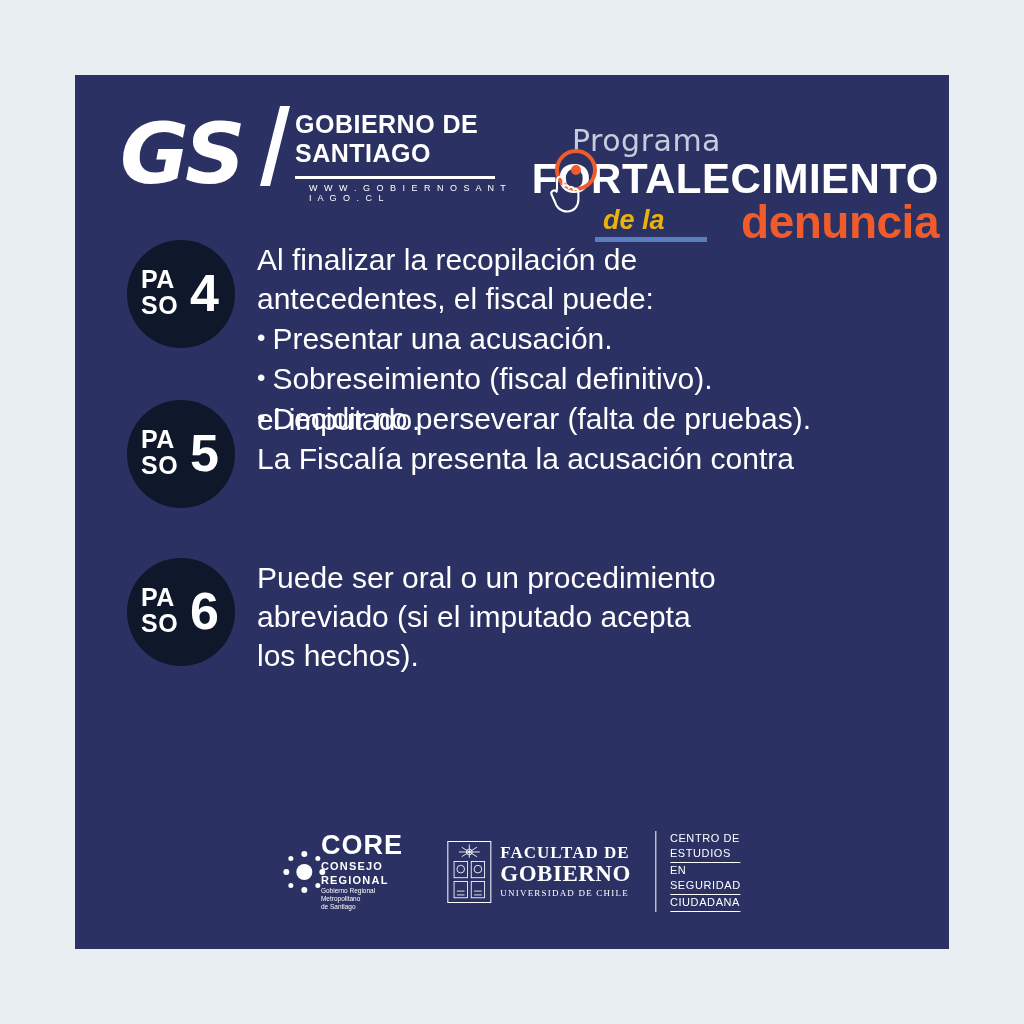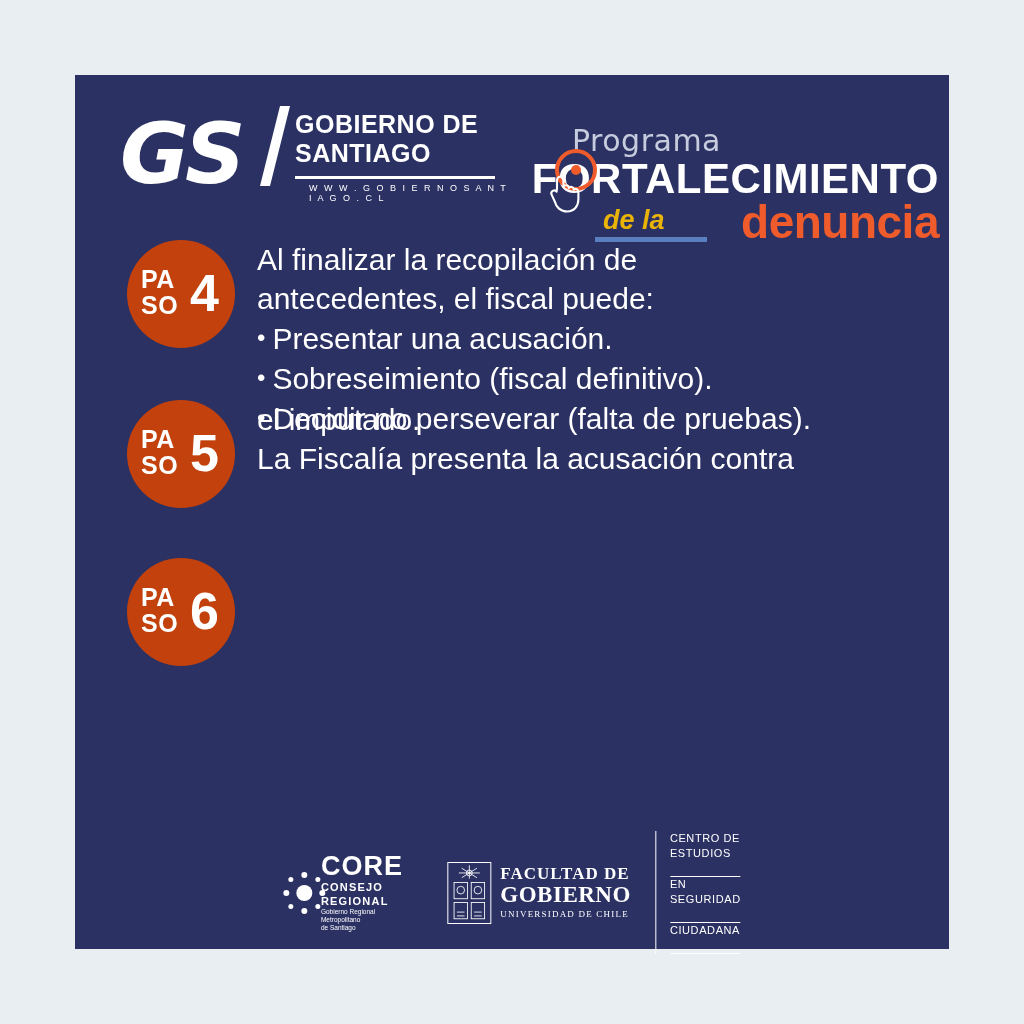--- a/index.html
+++ b/index.html
@@ -201,7 +201,7 @@
     width: 108px;
     height: 108px;
     border-radius: 50%;
-    background: #c2410c;
+    background: #0f172a;
   }
   .badge-paso {
     position: absolute;

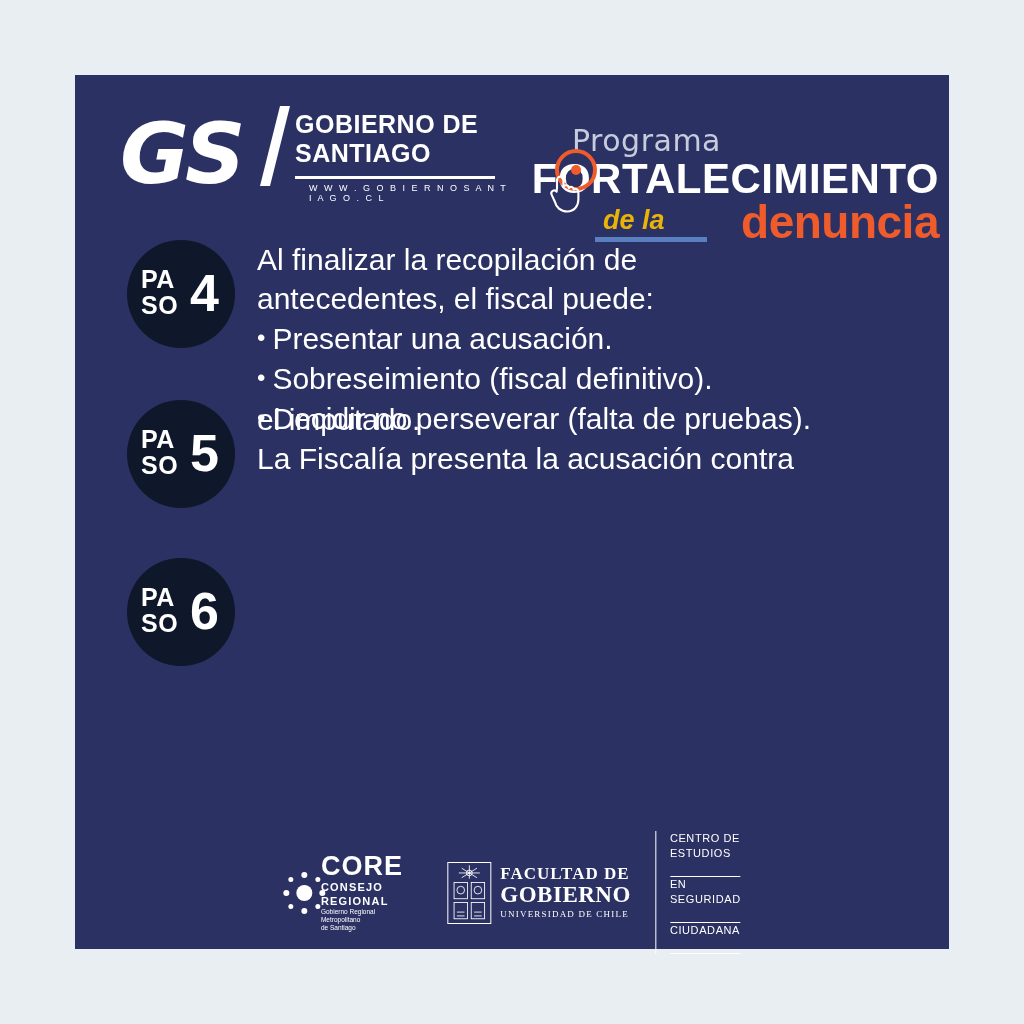--- a/index.html
+++ b/index.html
@@ -425,6 +425,11 @@
           <div>SO</div>
         </div>
         <div class="badge-num">6</div>
+      </div>
+      <div class="step-body">
+        <span class="ln">Puede ser oral o un procedimiento</span>
+        <span class="ln">abreviado (si el imputado acepta</span>
+        <span class="ln">los hechos).</span>
       </div>
     </div>
   </div>

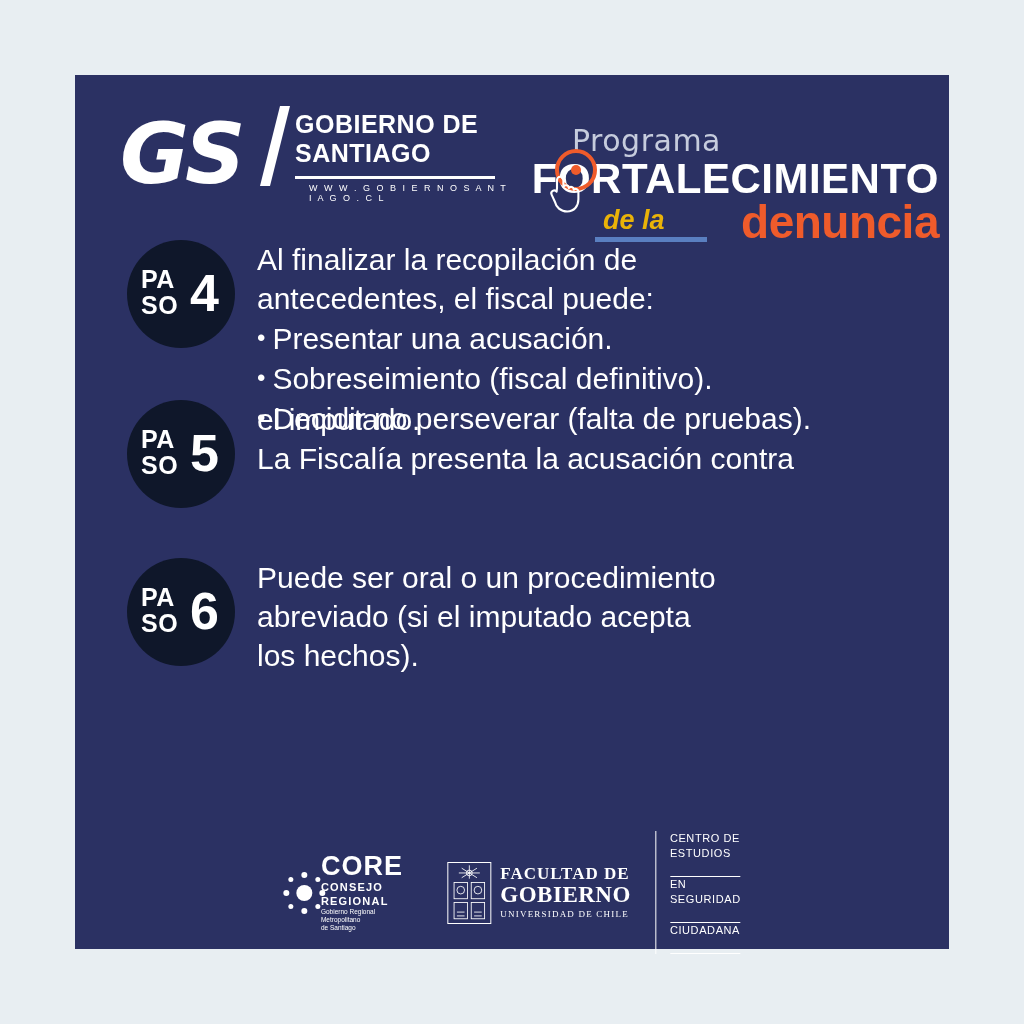--- a/index.html
+++ b/index.html
@@ -350,7 +350,7 @@
     color: #ffffff;
     letter-spacing: 0.6px;
   }
-  .cesc .u { display: inline-block; border-bottom: 1px solid #ffffff; padding-bottom: 15px; }
+  .cesc .u { display: inline-block; border-bottom: 1px solid #ffffff; padding-bottom: 1px; }
 </style>
 </head>
 <body>

